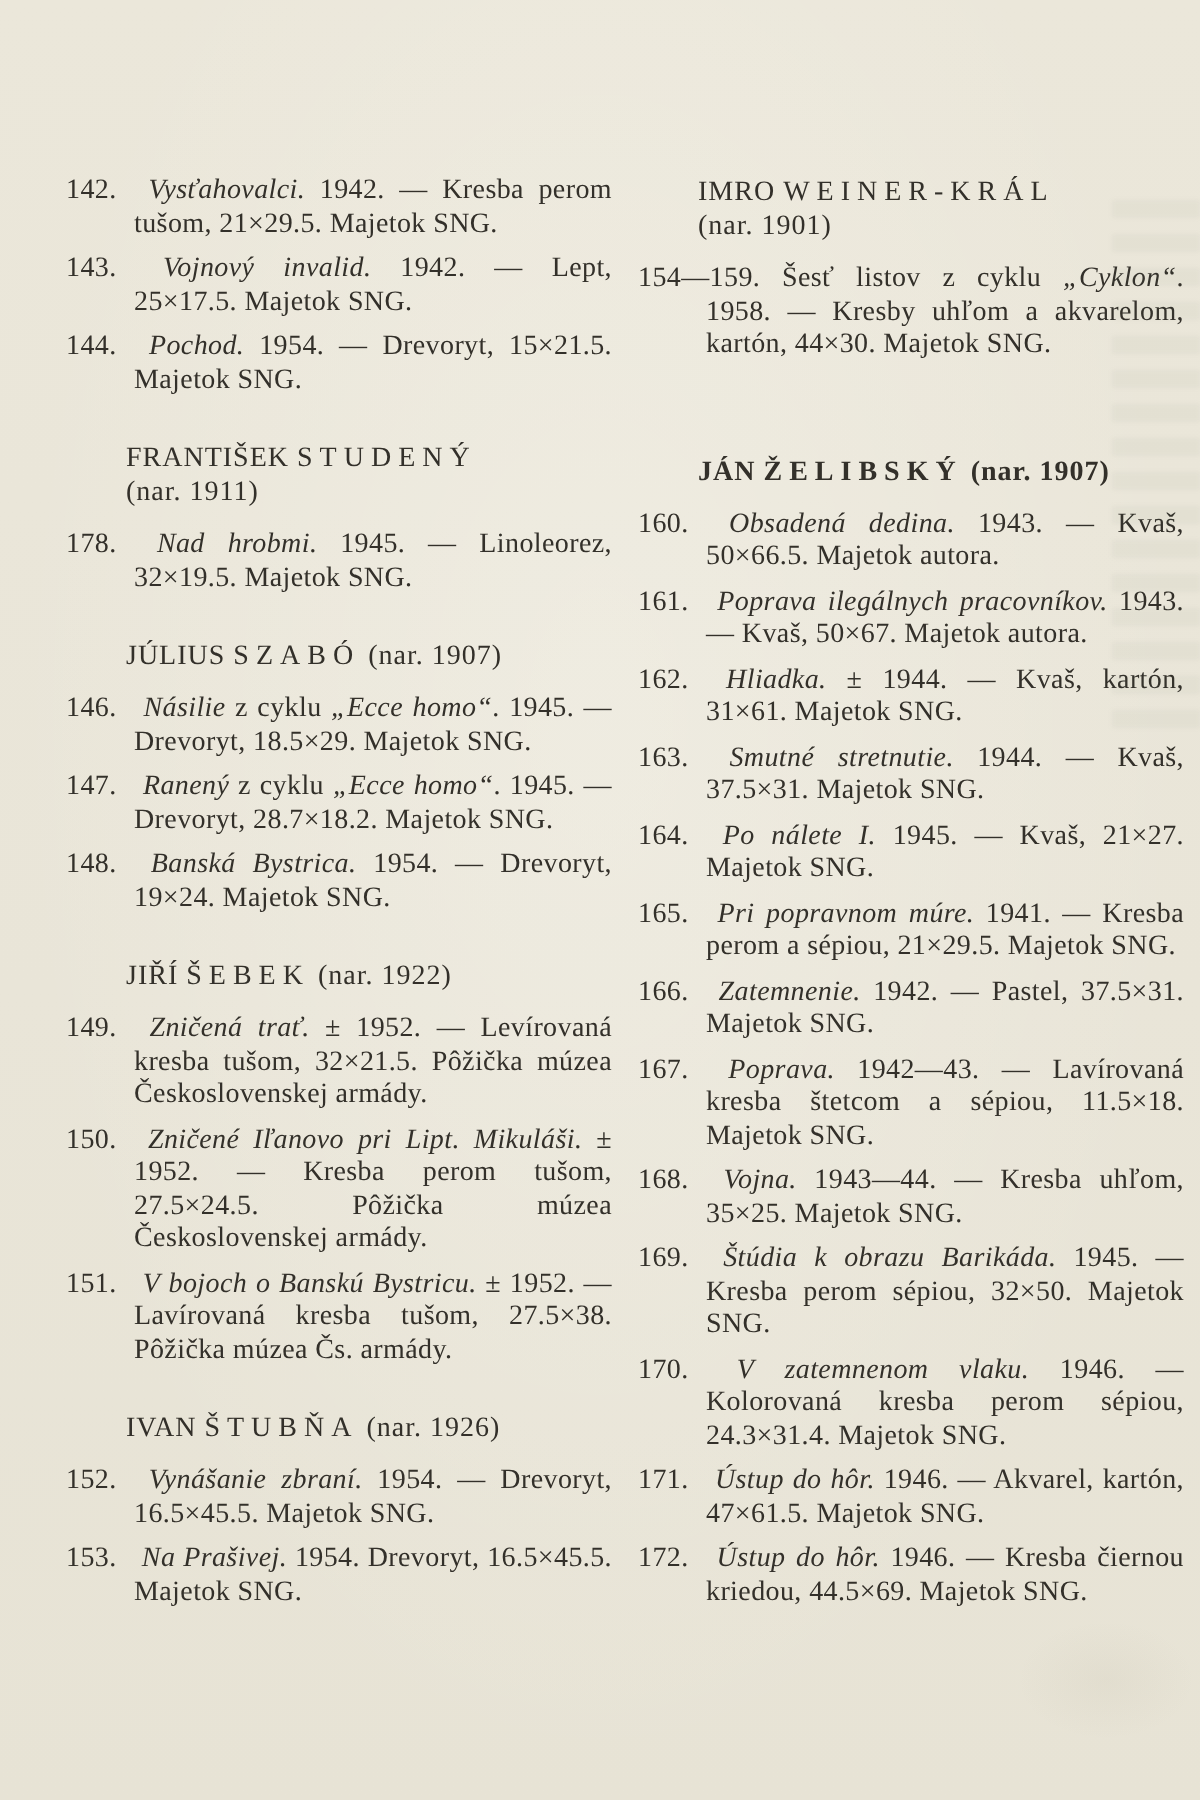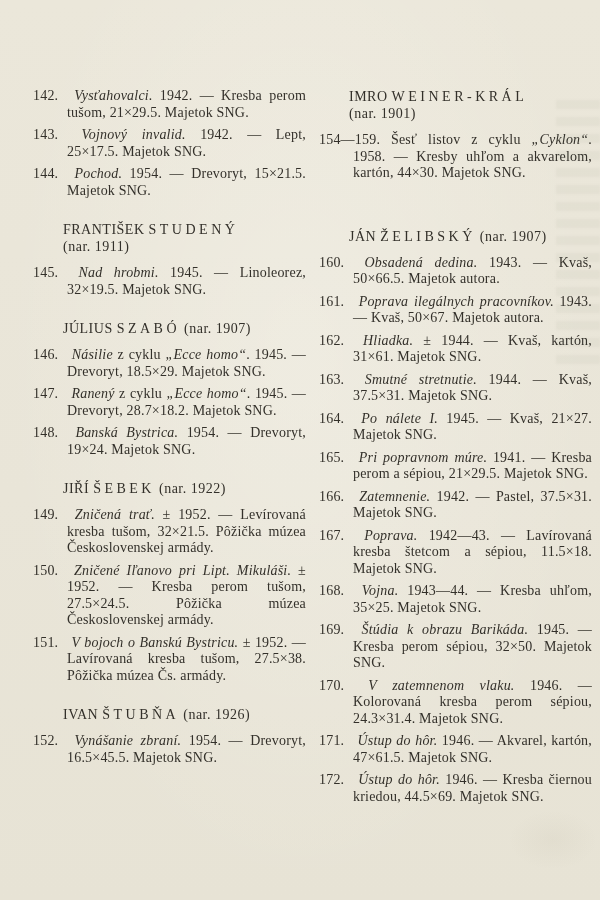--- a/index.html
+++ b/index.html
@@ -72,7 +72,7 @@
     white-space: normal;
   }
   .artist-heading .surname { letter-spacing: 3.5px; }
-  .artist-heading.gap-before { margin-top: 46px; }
+  .artist-heading.gap-before { margin-top: 46px; font-weight: bold; }
   .column > :first-child { margin-top: 12px; }
 </style>
 </head>

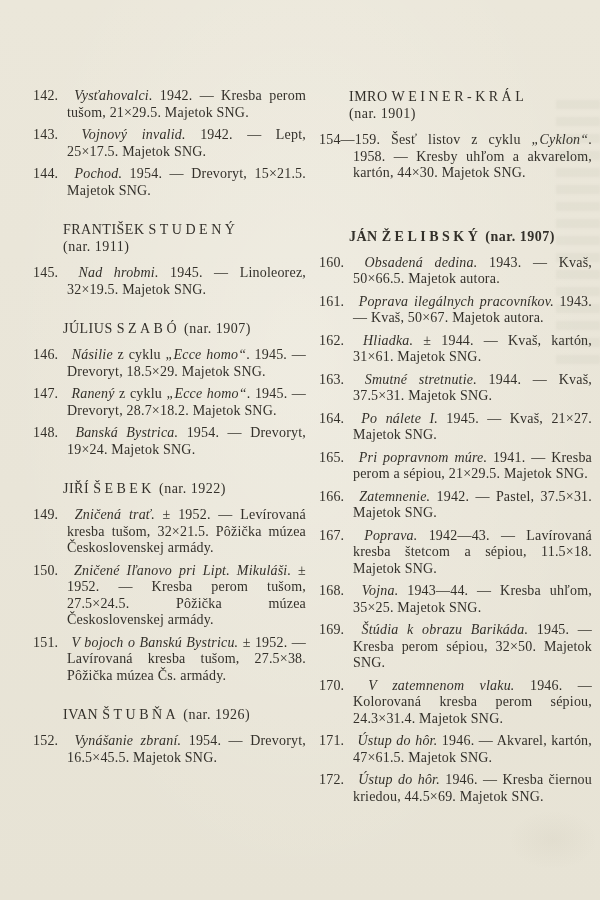--- a/index.html
+++ b/index.html
@@ -87,7 +87,7 @@
         <p class="catalog-entry"><span class="num">143.</span> <span class="i">Vojnový invalid.</span><span class="r"> 1942. — Lept, 25×17.5. Majetok SNG.</span></p>
         <p class="catalog-entry"><span class="num">144.</span> <span class="i">Pochod.</span><span class="r"> 1954. — Drevoryt, 15×21.5. Majetok SNG.</span></p>
         <div class="artist-heading"><span class="given">FRANTIŠEK</span> <span class="surname">STUDENÝ</span><br><span class="nar">(nar. 1911)</span></div>
-        <p class="catalog-entry"><span class="mark" style="color: rgb(122, 74, 50);">ʽ</span><span class="num">145.</span> <span class="i">Nad hrobmi.</span><span class="r"> 1945. — Linoleorez, 32×19.5. Majetok SNG.</span></p>
+        <p class="catalog-entry"><span class="mark" style="color: rgb(122, 74, 50);">ʽ</span><span class="num">178.</span> <span class="i">Nad hrobmi.</span><span class="r"> 1945. — Linoleorez, 32×19.5. Majetok SNG.</span></p>
         <div class="artist-heading"><span class="given">JÚLIUS</span> <span class="surname">SZABÓ</span> <span class="nar">(nar. 1907)</span></div>
         <p class="catalog-entry"><span class="num">146.</span> <span class="i">Násilie</span><span class="r"> z cyklu </span><span class="i">„Ecce homo“</span><span class="r">. 1945. — Drevoryt, 18.5×29. Majetok SNG.</span></p>
         <p class="catalog-entry"><span class="num">147.</span> <span class="i">Ranený</span><span class="r"> z cyklu </span><span class="i">„Ecce homo“</span><span class="r">. 1945. — Drevoryt, 28.7×18.2. Majetok SNG.</span></p>

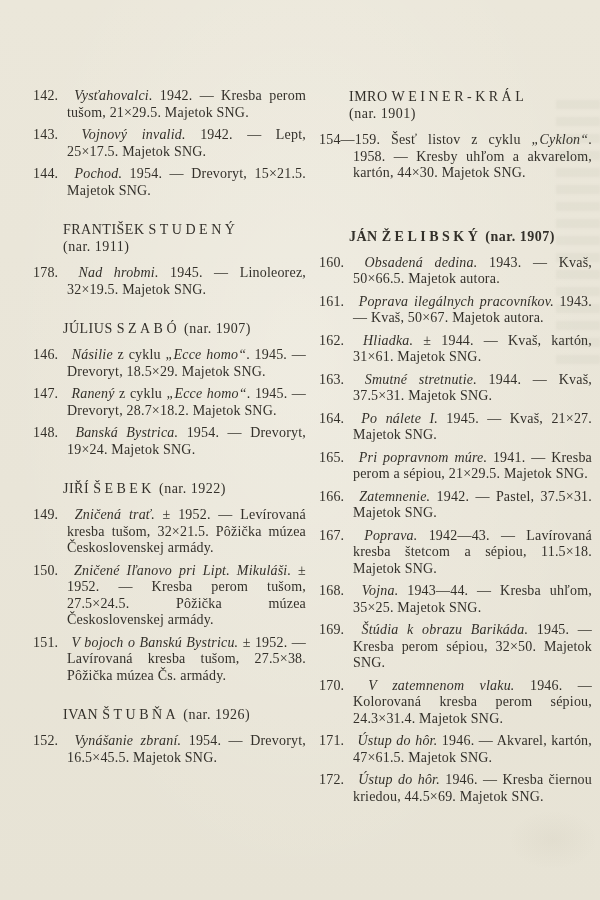--- a/index.html
+++ b/index.html
@@ -98,6 +98,7 @@
         <p class="catalog-entry"><span class="num">151.</span> <span class="i">V bojoch o Banskú Bystricu.</span><span class="r"> ± 1952. — Lavírovaná kresba tušom, 27.5×38. Pôžička múzea Čs. armády.</span></p>
         <div class="artist-heading"><span class="given">IVAN</span> <span class="surname">ŠTUBŇA</span> <span class="nar">(nar. 1926)</span></div>
         <p class="catalog-entry"><span class="mark" style="color: rgb(122, 74, 50);">,</span><span class="num">152.</span> <span class="i">Vynášanie zbraní.</span><span class="r"> 1954. — Drevoryt, 16.5×45.5. Majetok SNG.</span></p>
+        <p class="catalog-entry"><span class="num">153.</span> <span class="i">Na Prašivej.</span><span class="r"> 1954. Drevoryt, 16.5×45.5. Majetok SNG.</span></p>
       </div>
     <div class="column">
         <div class="artist-heading"><span class="given">IMRO</span> <span class="surname">WEINER-KRÁL</span><br><span class="nar">(nar. 1901)</span></div>

